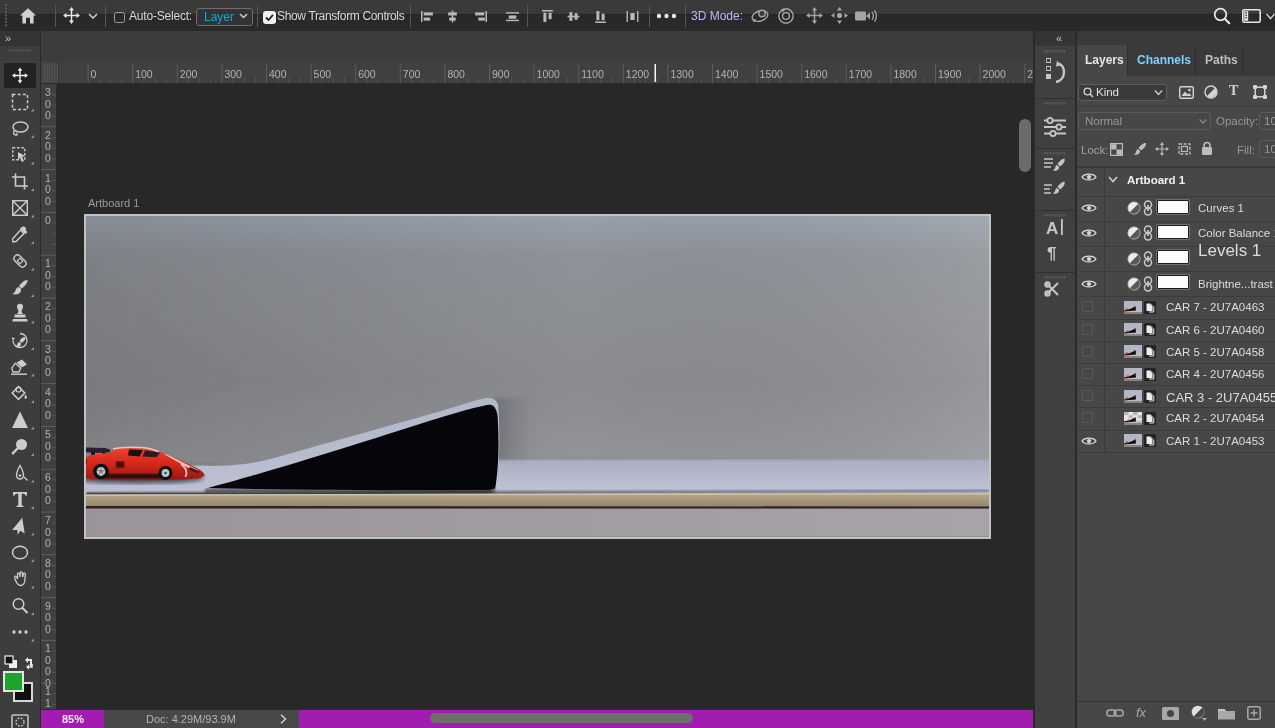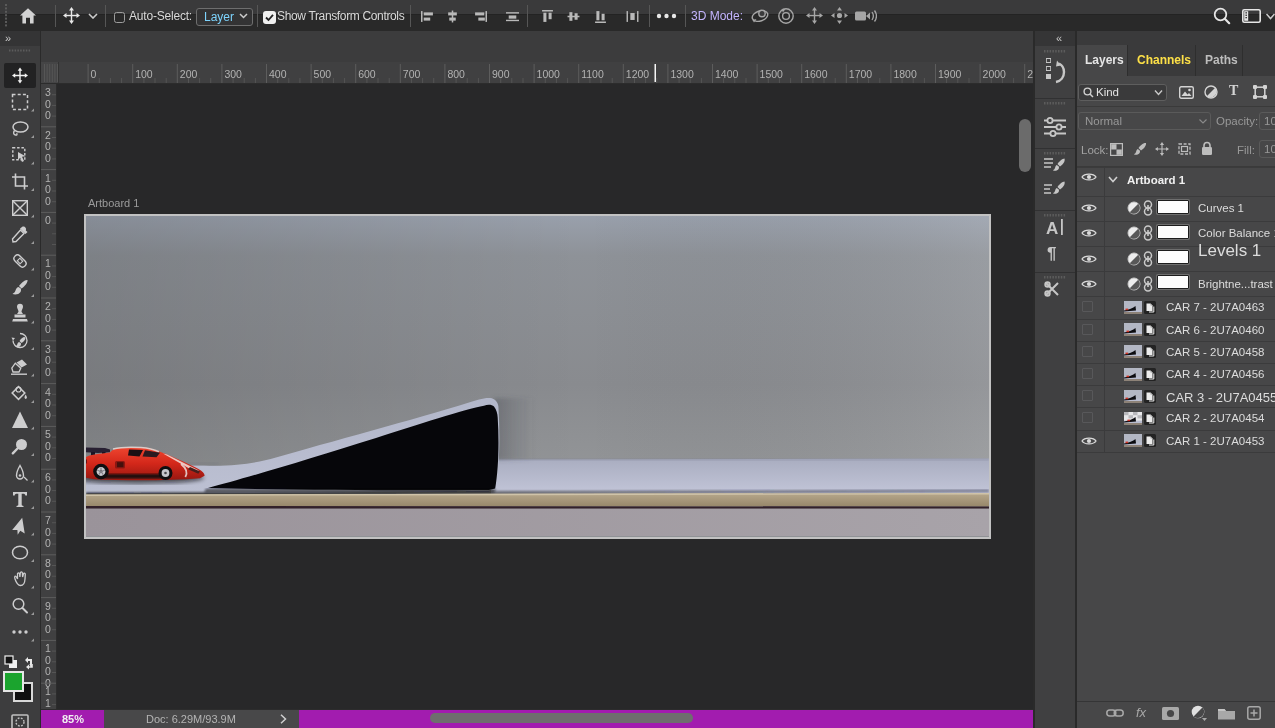--- a/index.html
+++ b/index.html
@@ -35,7 +35,7 @@
 <div class="abs" style="left:114px;top:12px;width:11px;height:11px;border:1.5px solid #9d9d9d;border-radius:2.5px"></div>
 <div class="abs" style="left:129px;top:9px;font-size:12px;letter-spacing:-0.2px;color:#d9d9d9">Auto-Select:</div>
 <div class="abs" style="left:196px;top:8px;width:57px;height:18px;border:1px solid #6e6e6e;border-radius:3px;background:#333334"></div>
-<div class="abs" style="left:204px;top:10px;font-size:12px;color:#7dd3fc">Layer</div>
+<div class="abs" style="left:204px;top:10px;font-size:12px;color:#0ea5e9">Layer</div>
 <svg class="abs" style="left:239px;top:13px" width="9" height="6" viewBox="0 0 9 6">
 <path d="M1 1 L4.5 4.5 L8 1" stroke="#cccccc" stroke-width="1.5" fill="none"></path>
     </svg>

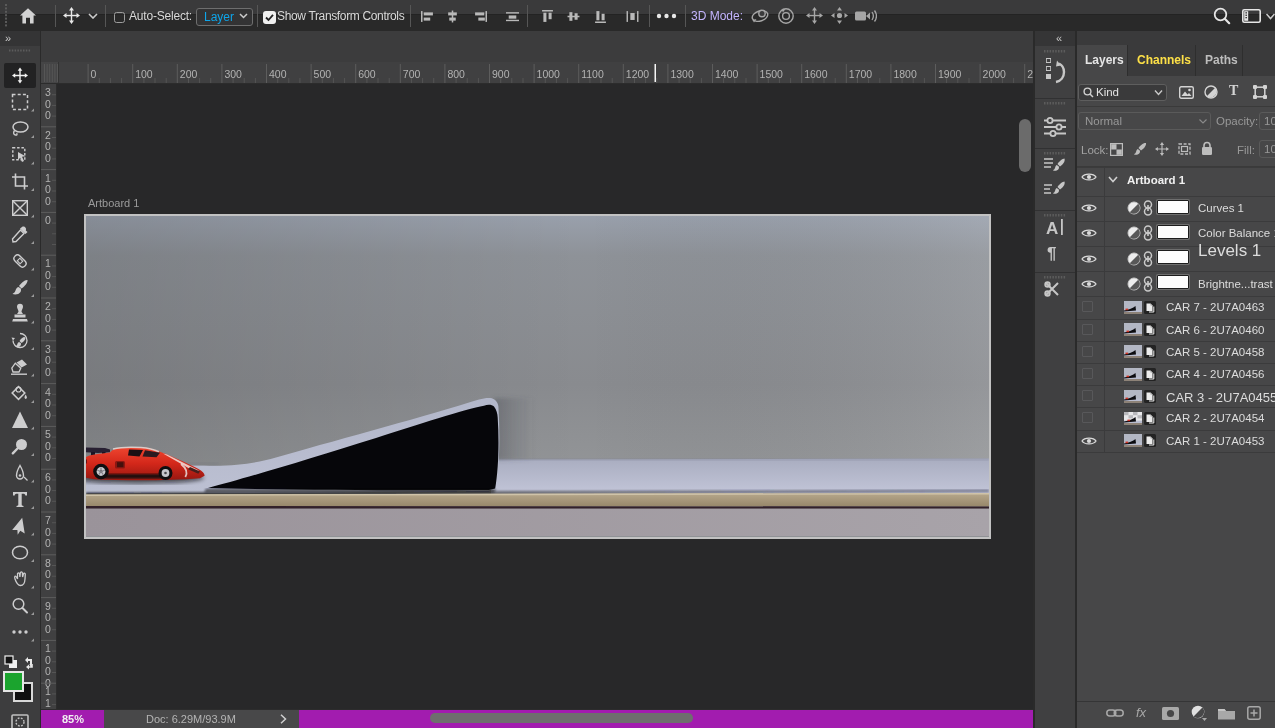--- a/index.html
+++ b/index.html
@@ -723,7 +723,7 @@
 <div class="abs" style="left:0;top:14px;width:51px;height:31px;background:#474748"></div>
 <div class="abs" style="left:8px;top:22px;font-size:12px;font-weight:bold;color:#e5e5e5">Layers</div>
 <div class="abs" style="left:50px;top:14px;width:1px;height:31px;background:#2e2e2e"></div>
-<div class="abs" style="left:60px;top:22px;font-size:12px;font-weight:bold;color:#fde047">Channels</div>
+<div class="abs" style="left:60px;top:22px;font-size:12px;font-weight:bold;color:#7dd3fc">Channels</div>
 <div class="abs" style="left:118px;top:14px;width:1px;height:31px;background:#2e2e2e"></div>
 <div class="abs" style="left:128px;top:22px;font-size:12px;font-weight:bold;color:#bdbdbd">Paths</div>
 <div class="abs" style="left:165px;top:14px;width:1px;height:31px;background:#2e2e2e"></div>

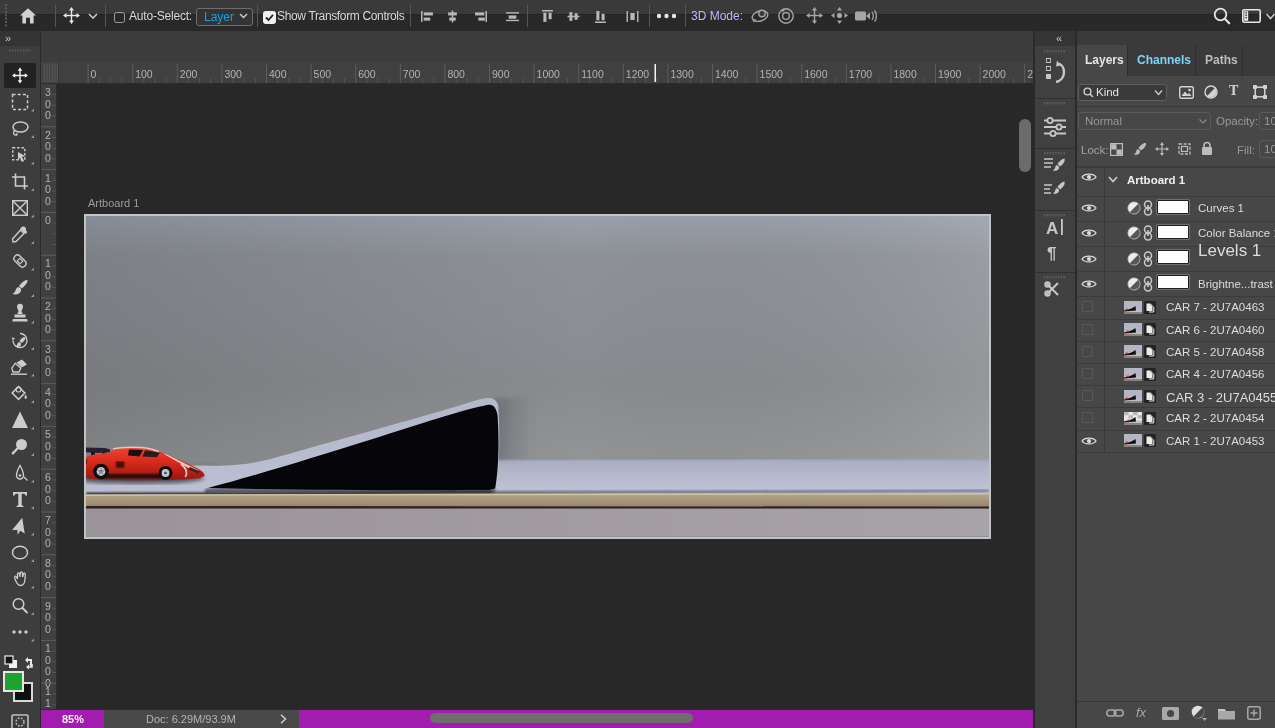--- a/index.html
+++ b/index.html
@@ -626,7 +626,7 @@
 <div class="abs" style="left:41px;top:709px;width:994px;height:19px;background:#a21caf;border-top:1px solid #2c2c2c">
 <div class="abs" style="left:21px;top:3px;font-size:11px;font-weight:bold;color:#f0f0f0">85%</div>
 <div class="abs" style="left:63px;top:0px;width:195px;height:18px;background:#484849"></div>
-<div class="abs" style="left:105px;top:3px;font-size:11px;color:#b4b4b4">Doc: 6.29M/93.9M</div>
+<div class="abs" style="left:105px;top:3px;font-size:11px;color:#b4b4b4">Doc: 4.29M/93.9M</div>
 <svg class="abs" style="left:239px;top:4px" width="7" height="10" viewBox="0 0 7 10">
 <path d="M1 0.8 L5.5 5 L1 9.2" stroke="#cfcfcf" stroke-width="1.5" fill="none"></path>
     </svg>

